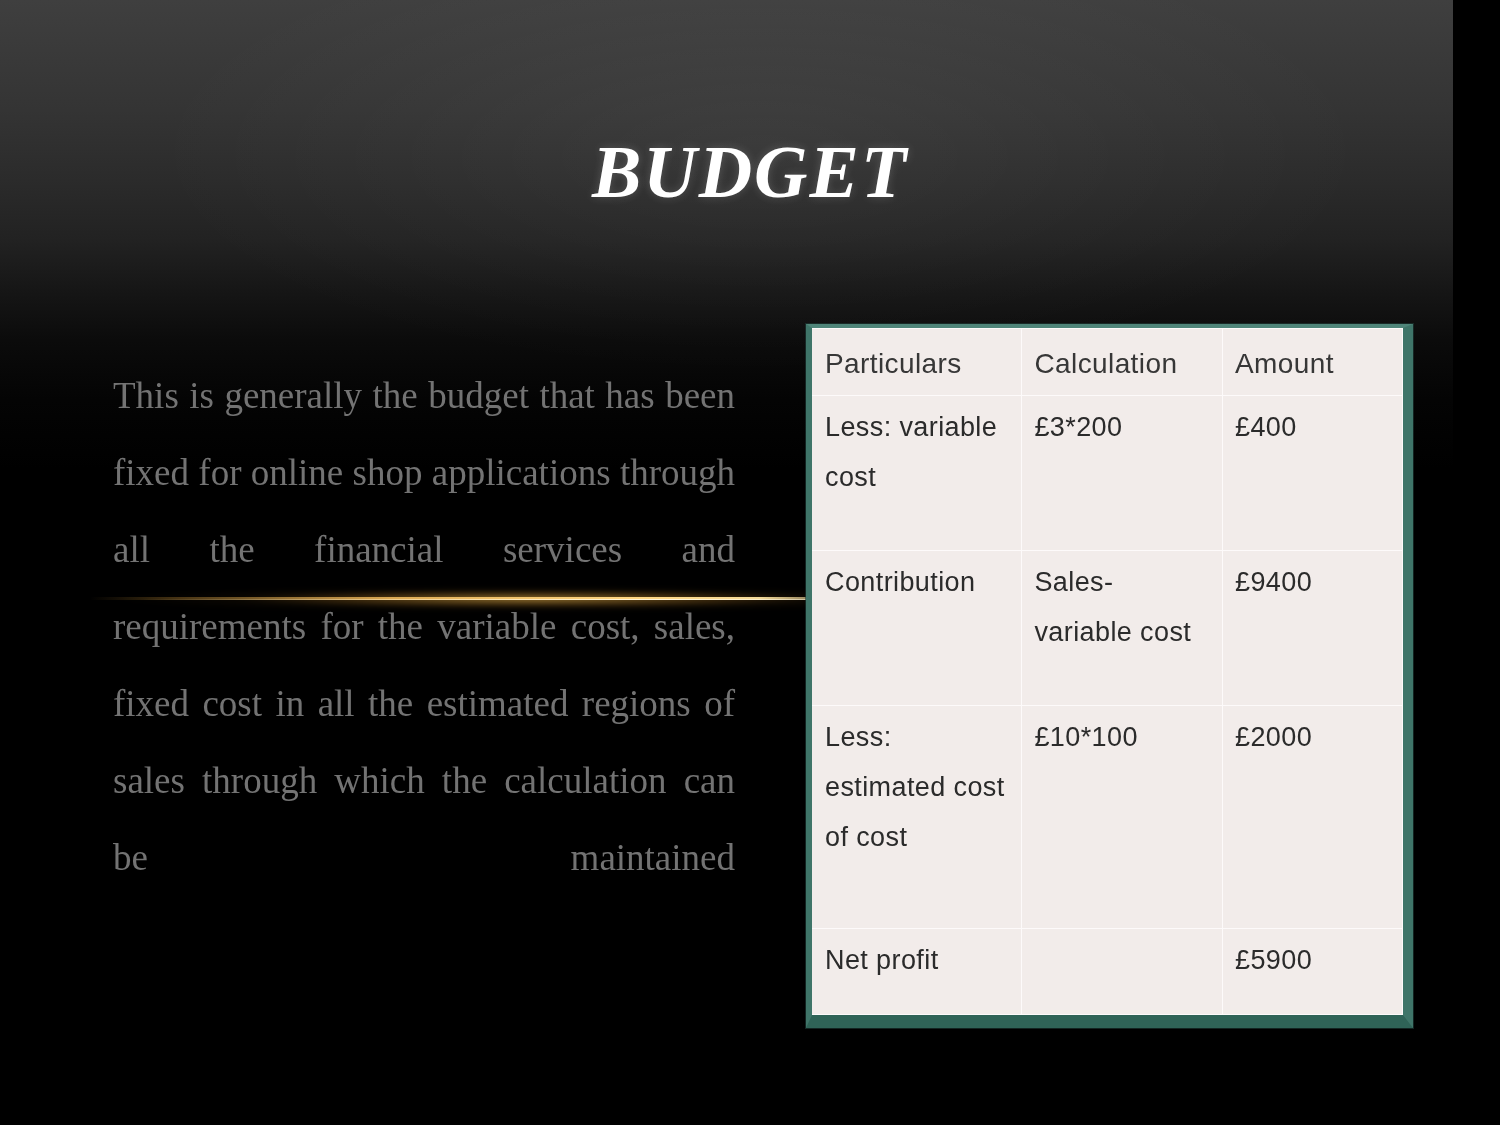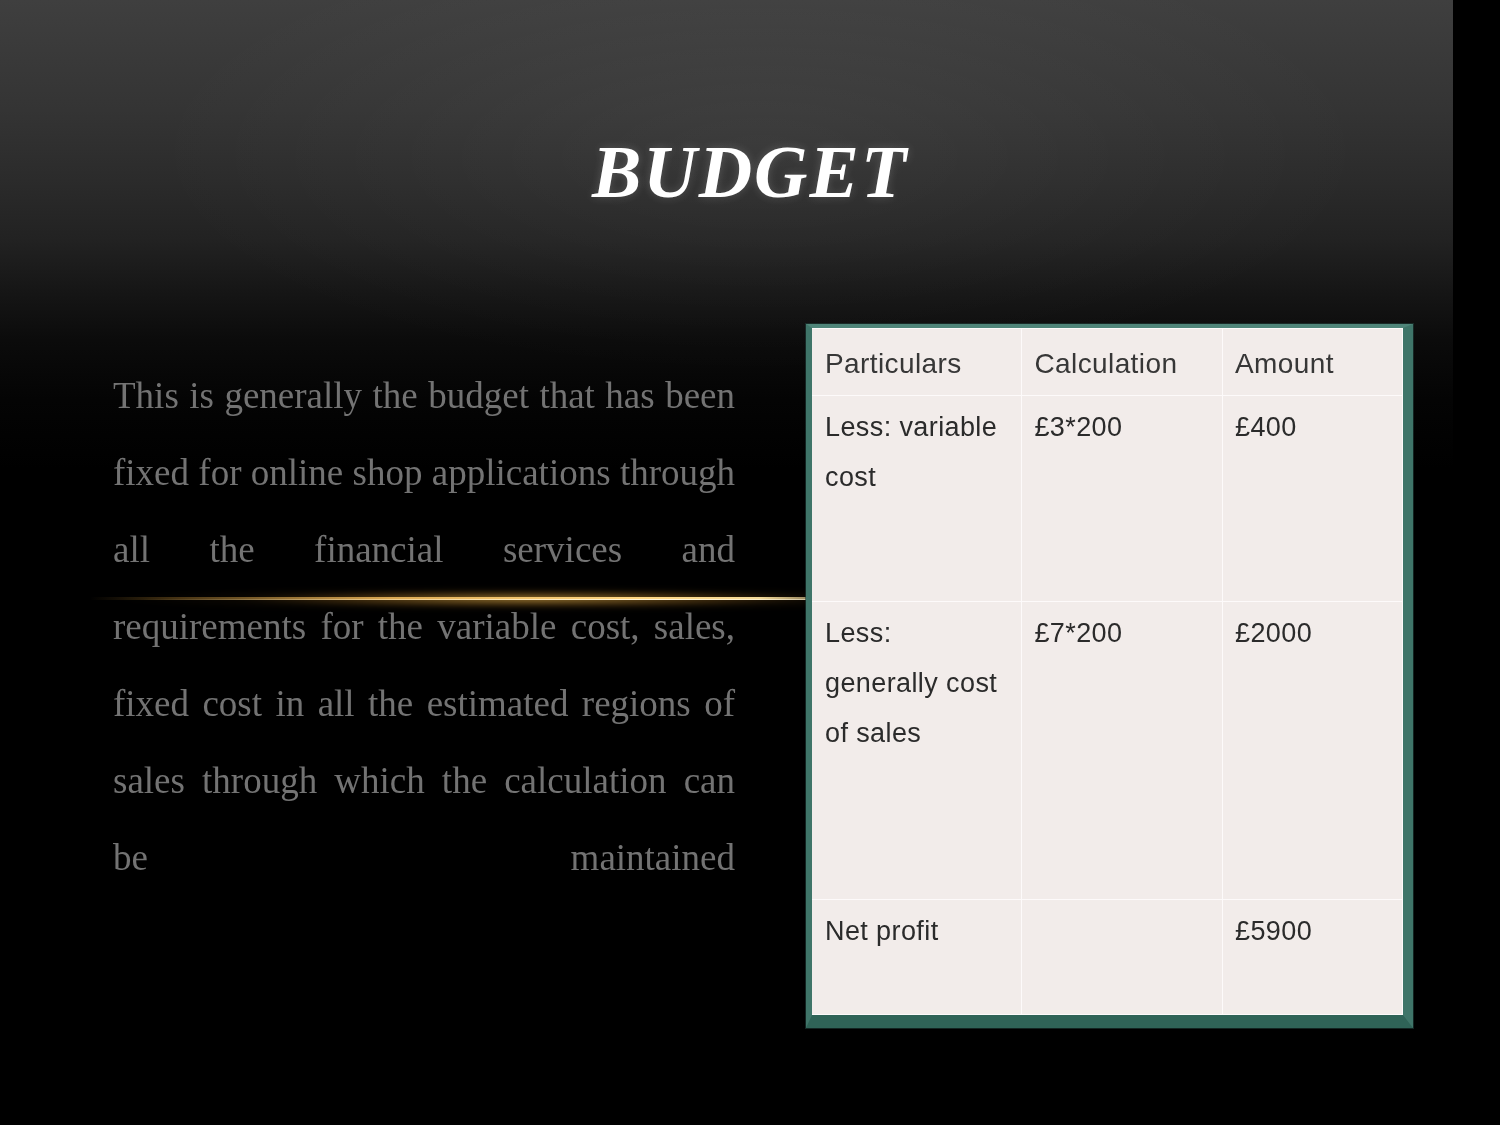--- a/index.html
+++ b/index.html
@@ -217,6 +217,11 @@
             <td>£400</td>
           </tr>
           <tr>
+            <td>Contribution</td>
+            <td>Sales-variable cost</td>
+            <td>£9400</td>
+          </tr>
+          <tr>
             <td>Less: generally cost of sales</td>
             <td>£7*200</td>
             <td>£2000</td>

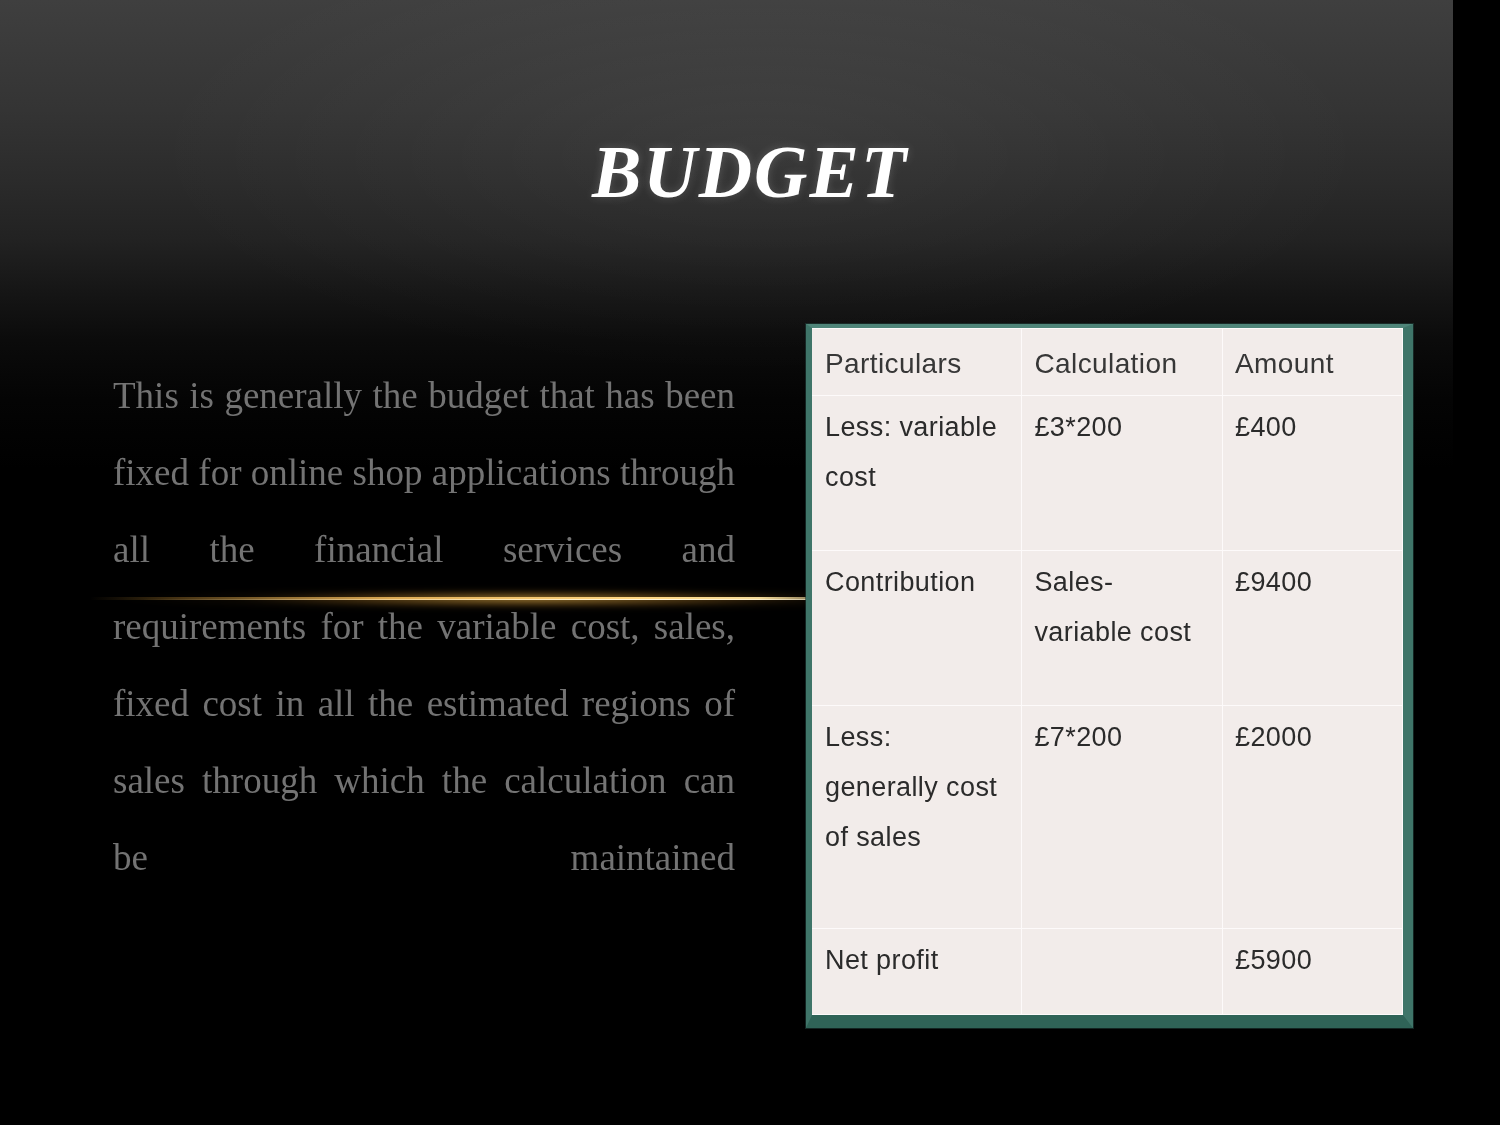--- a/index.html
+++ b/index.html
@@ -222,7 +222,7 @@
             <td>£9400</td>
           </tr>
           <tr>
-            <td>Less: generally cost of sales</td>
+            <td>Less: estimated cost of cost</td>
             <td>£7*200</td>
             <td>£2000</td>
           </tr>

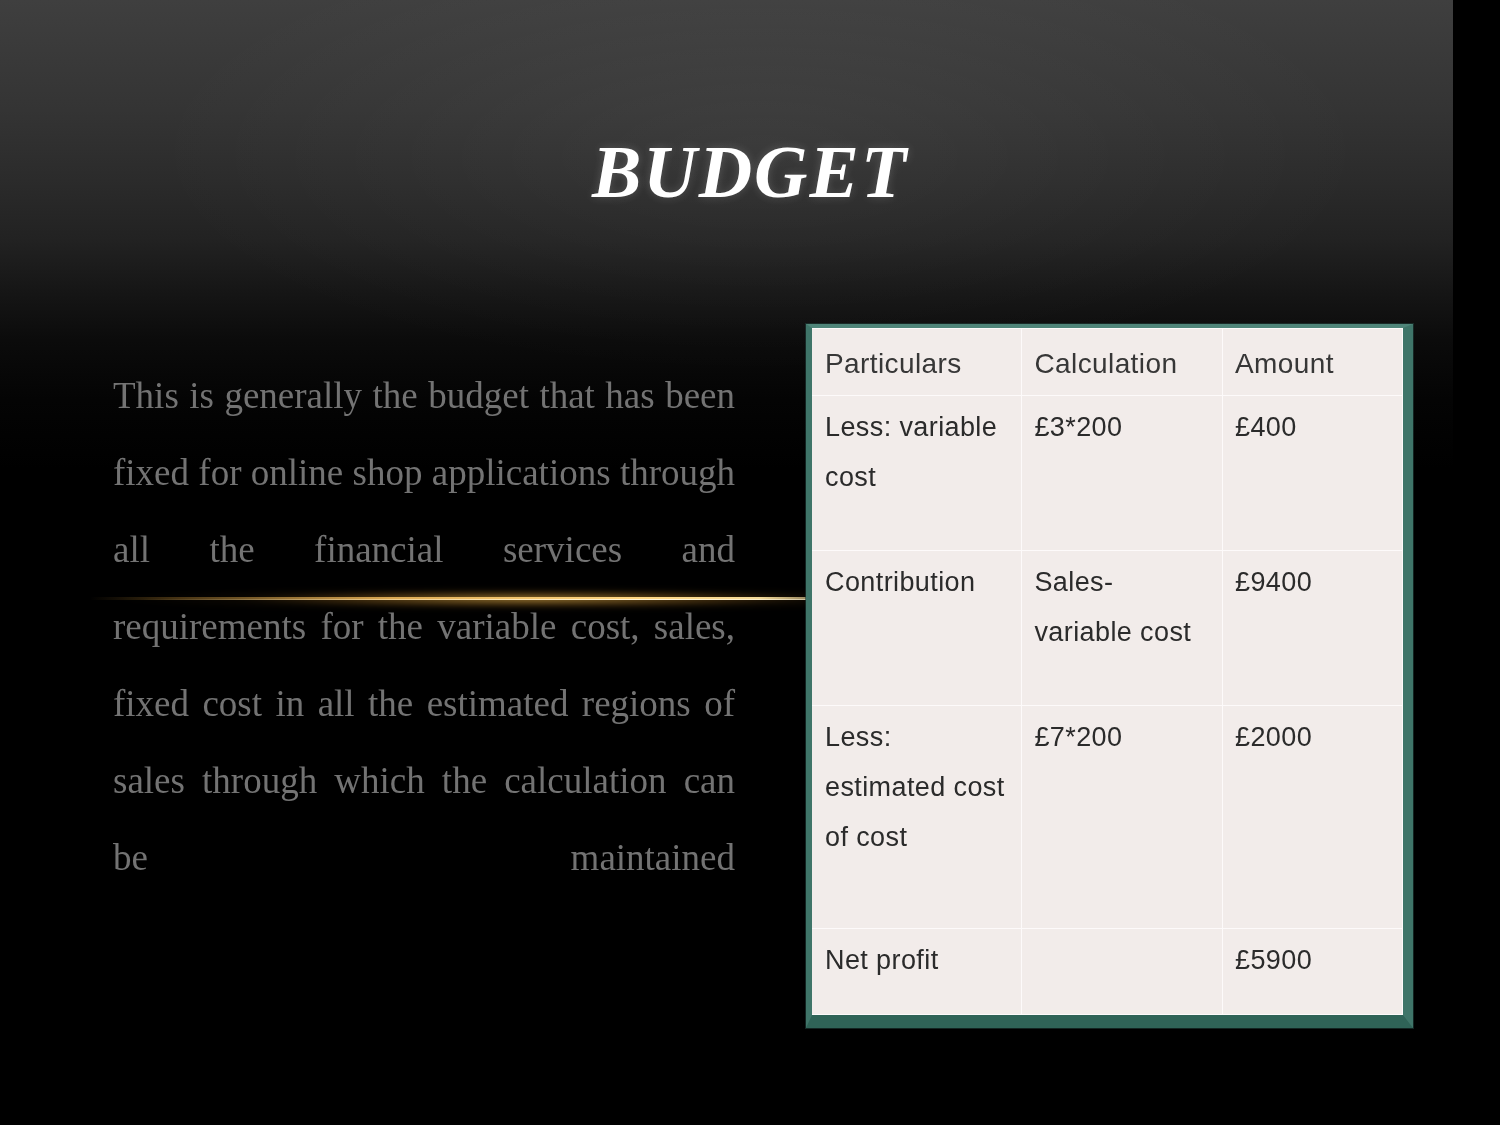--- a/index.html
+++ b/index.html
@@ -223,7 +223,7 @@
           </tr>
           <tr>
             <td>Less: estimated cost of cost</td>
-            <td>£7*200</td>
+            <td>£10*100</td>
             <td>£2000</td>
           </tr>
           <tr>

